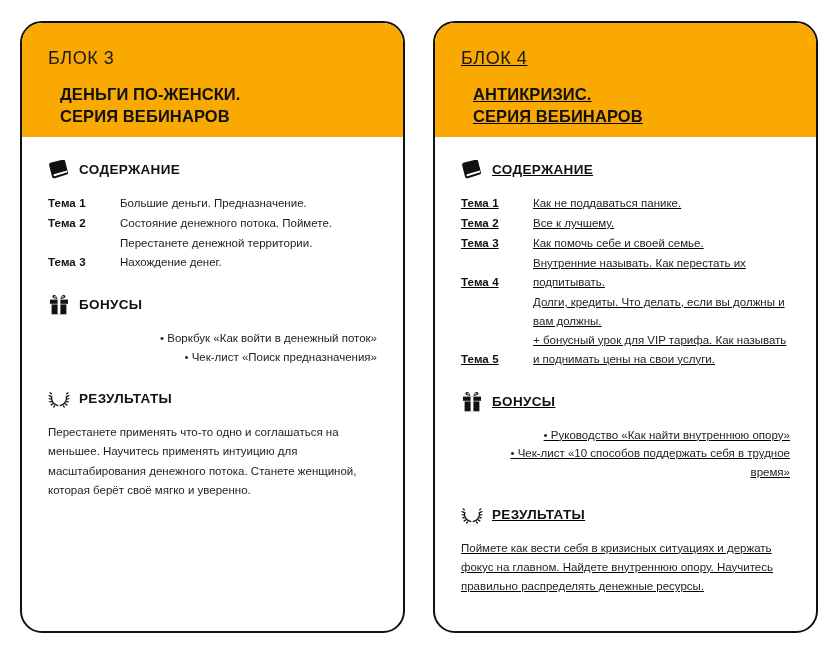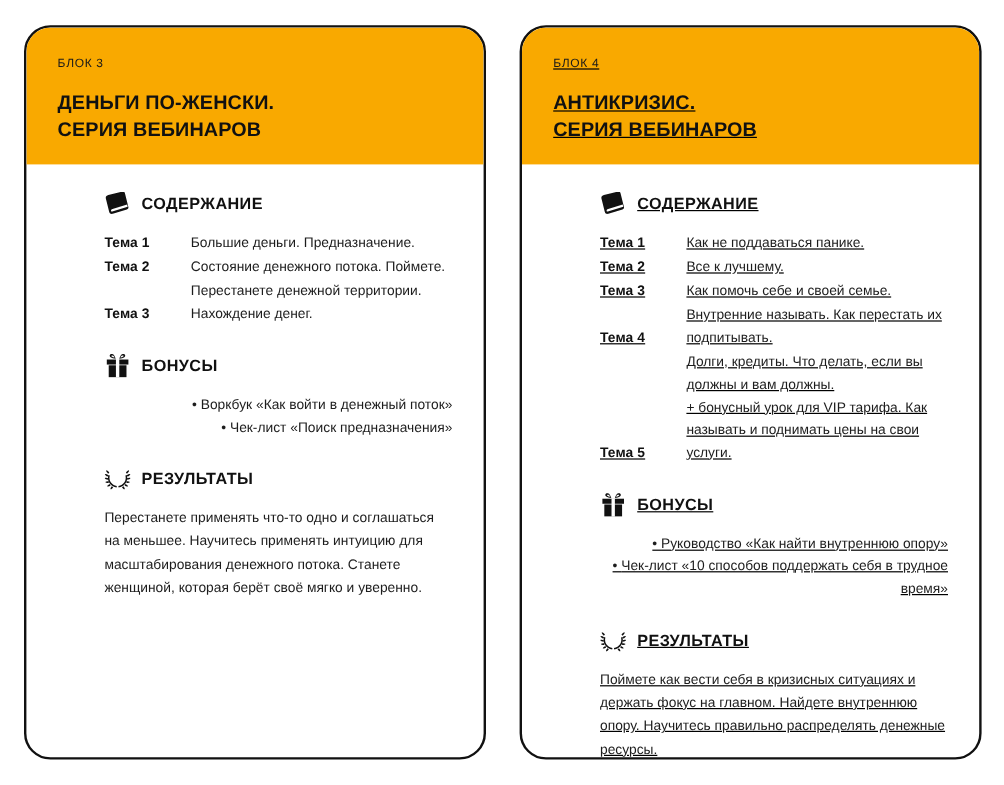--- a/index.html
+++ b/index.html
@@ -47,7 +47,7 @@
   .card--right .card-header { height: 114px; }
 
   .block-label {
-    font-size: 10px;
+    font-size: 18px;
     letter-spacing: 0.55px;
     color: #1a1a1a;
     font-weight: 400;

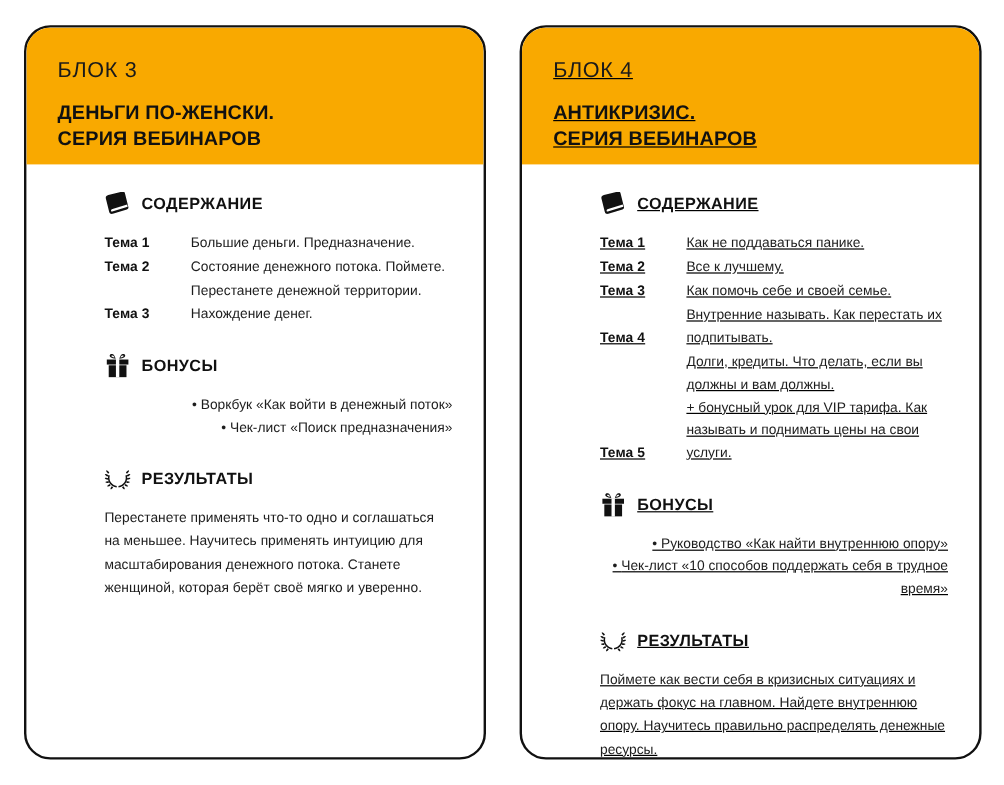--- a/index.html
+++ b/index.html
@@ -61,7 +61,7 @@
     color: #111111;
     line-height: 1.32;
     letter-spacing: 0.1px;
-    margin: 0;
+    margin: 12px;
     white-space: pre-line;
   }
 

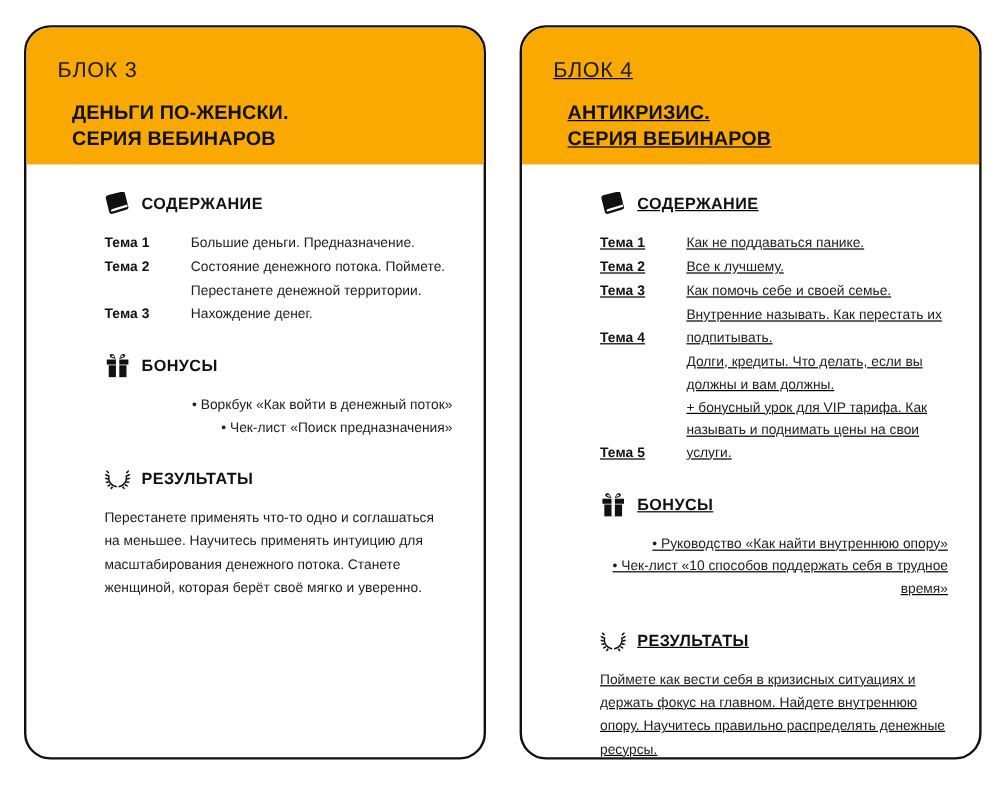--- a/index.html
+++ b/index.html
@@ -71,7 +71,7 @@
     flex: 1;
   }
 
-  .section { margin-bottom: 22px; margin-left: 39px; }
+  .section { margin-bottom: 22px; }
   .section:last-child { margin-bottom: 0; }
 
   .section-head {

